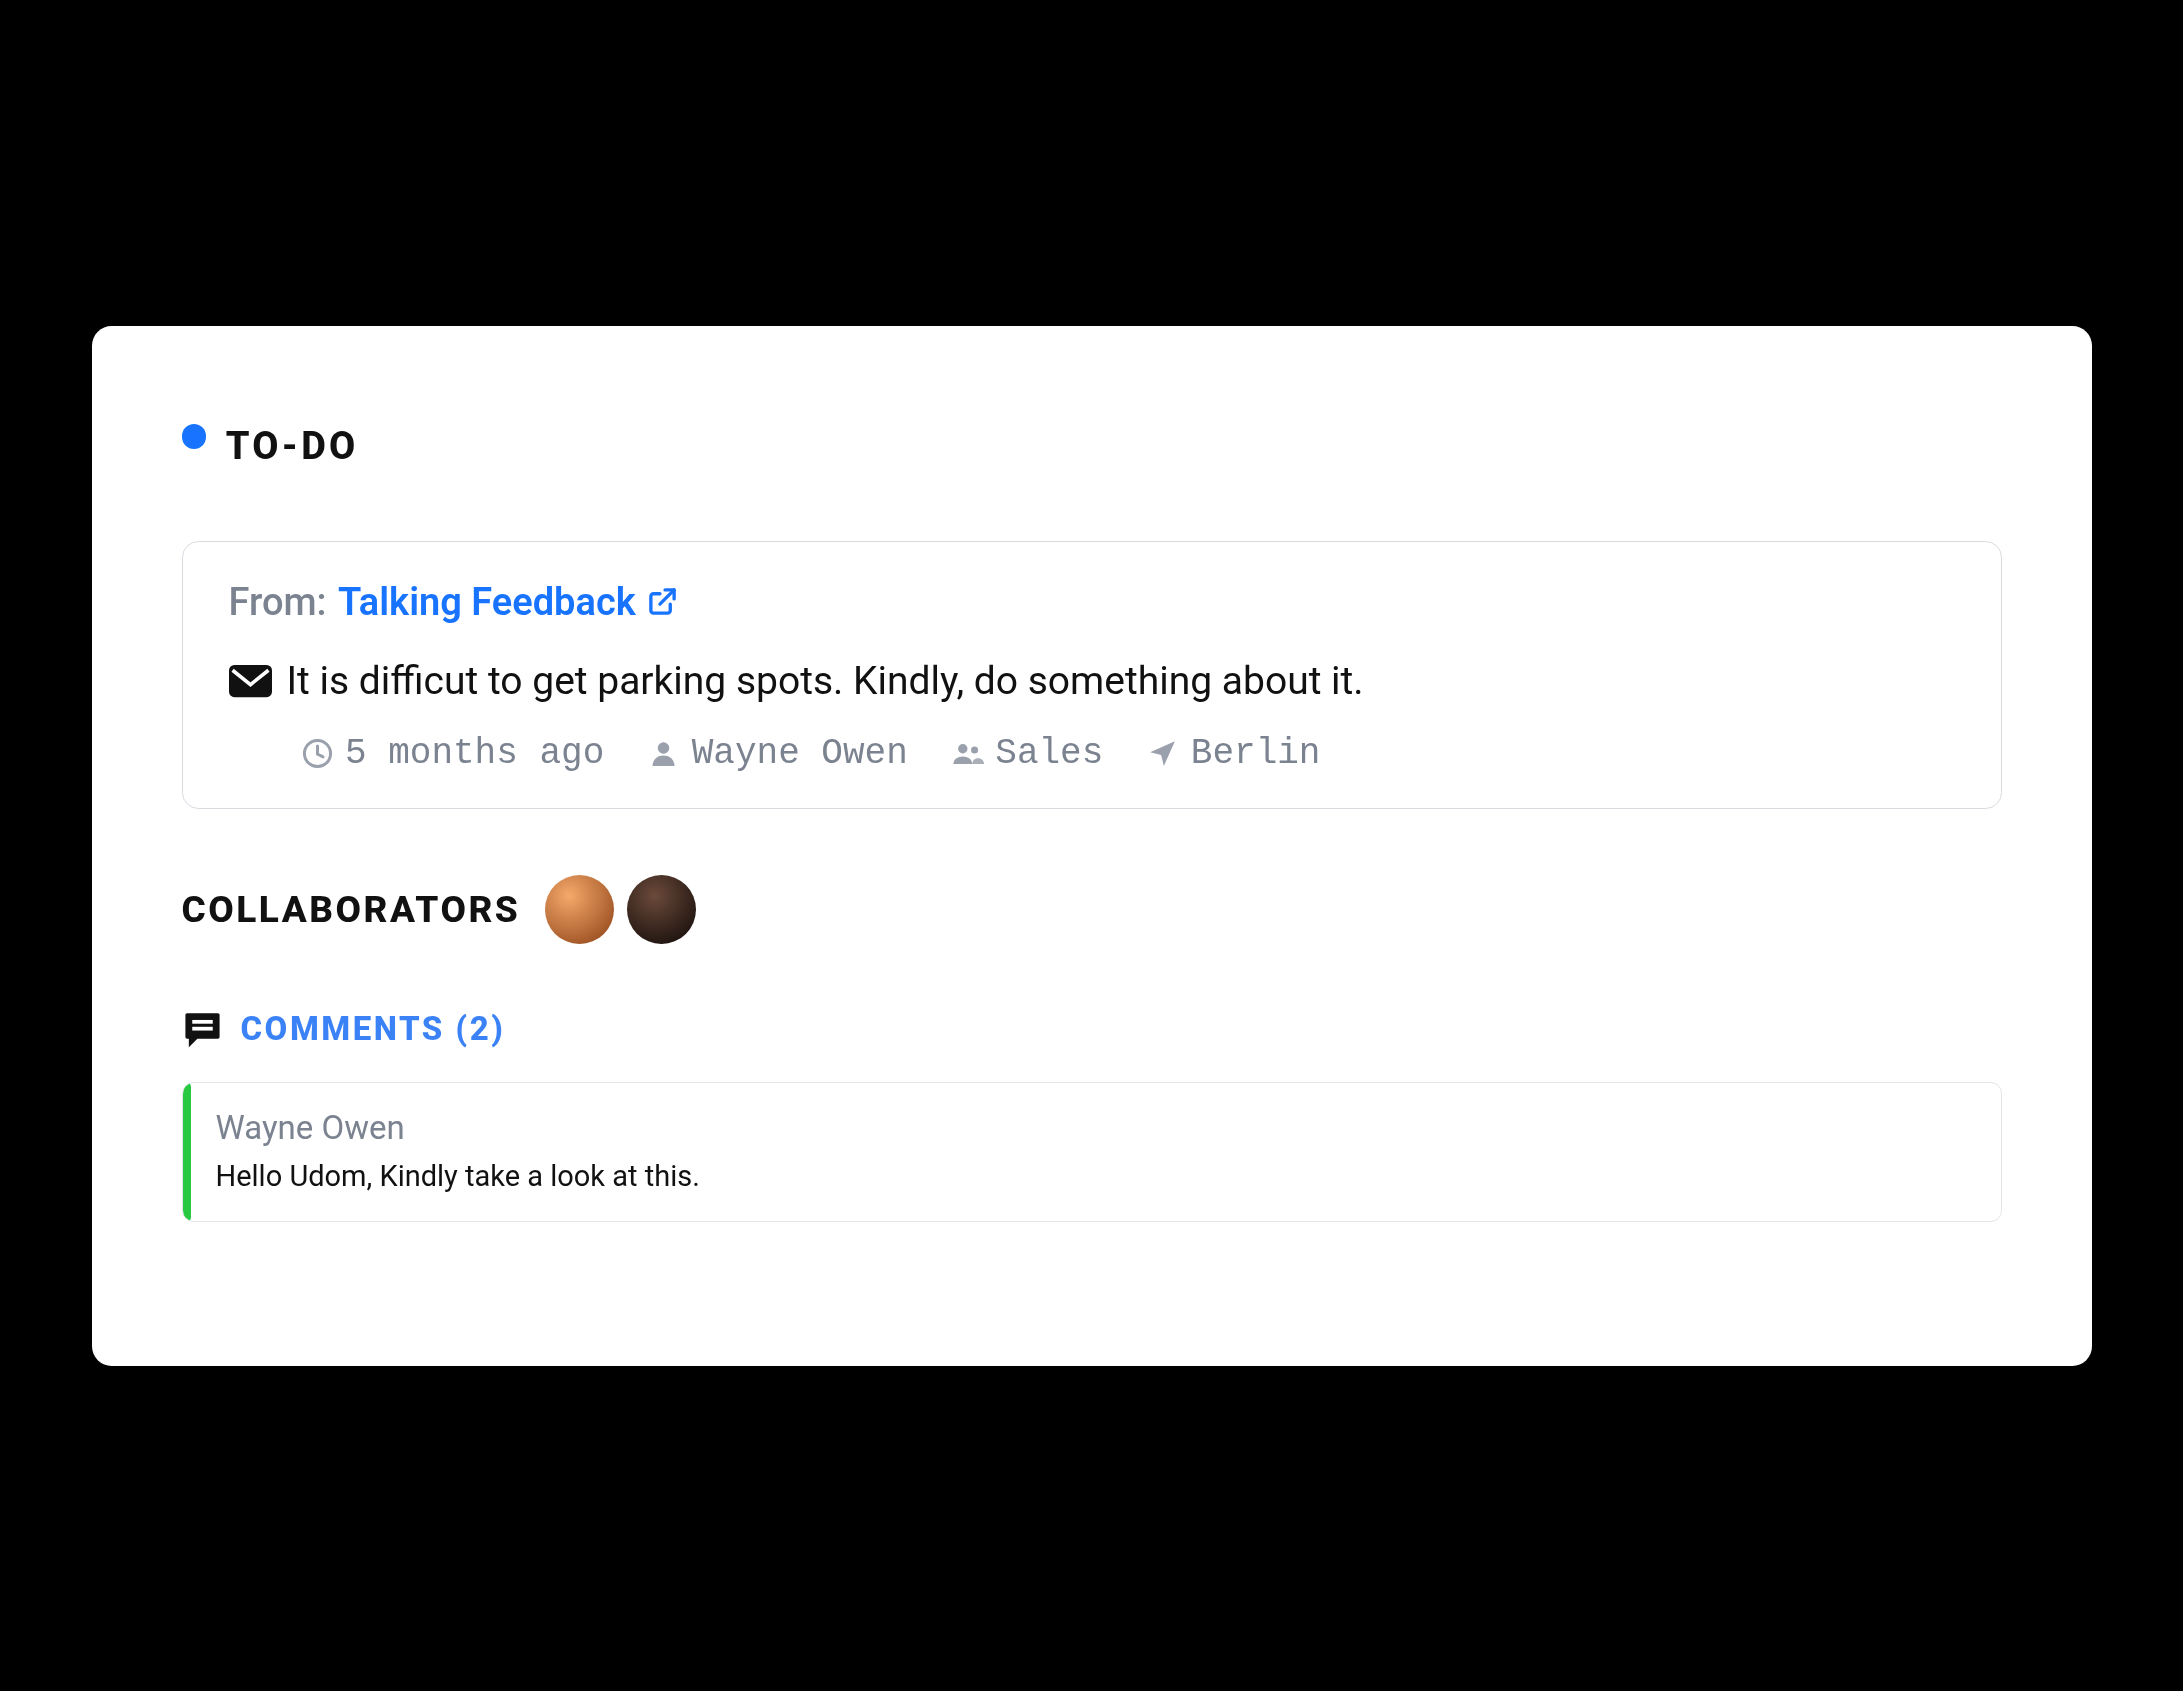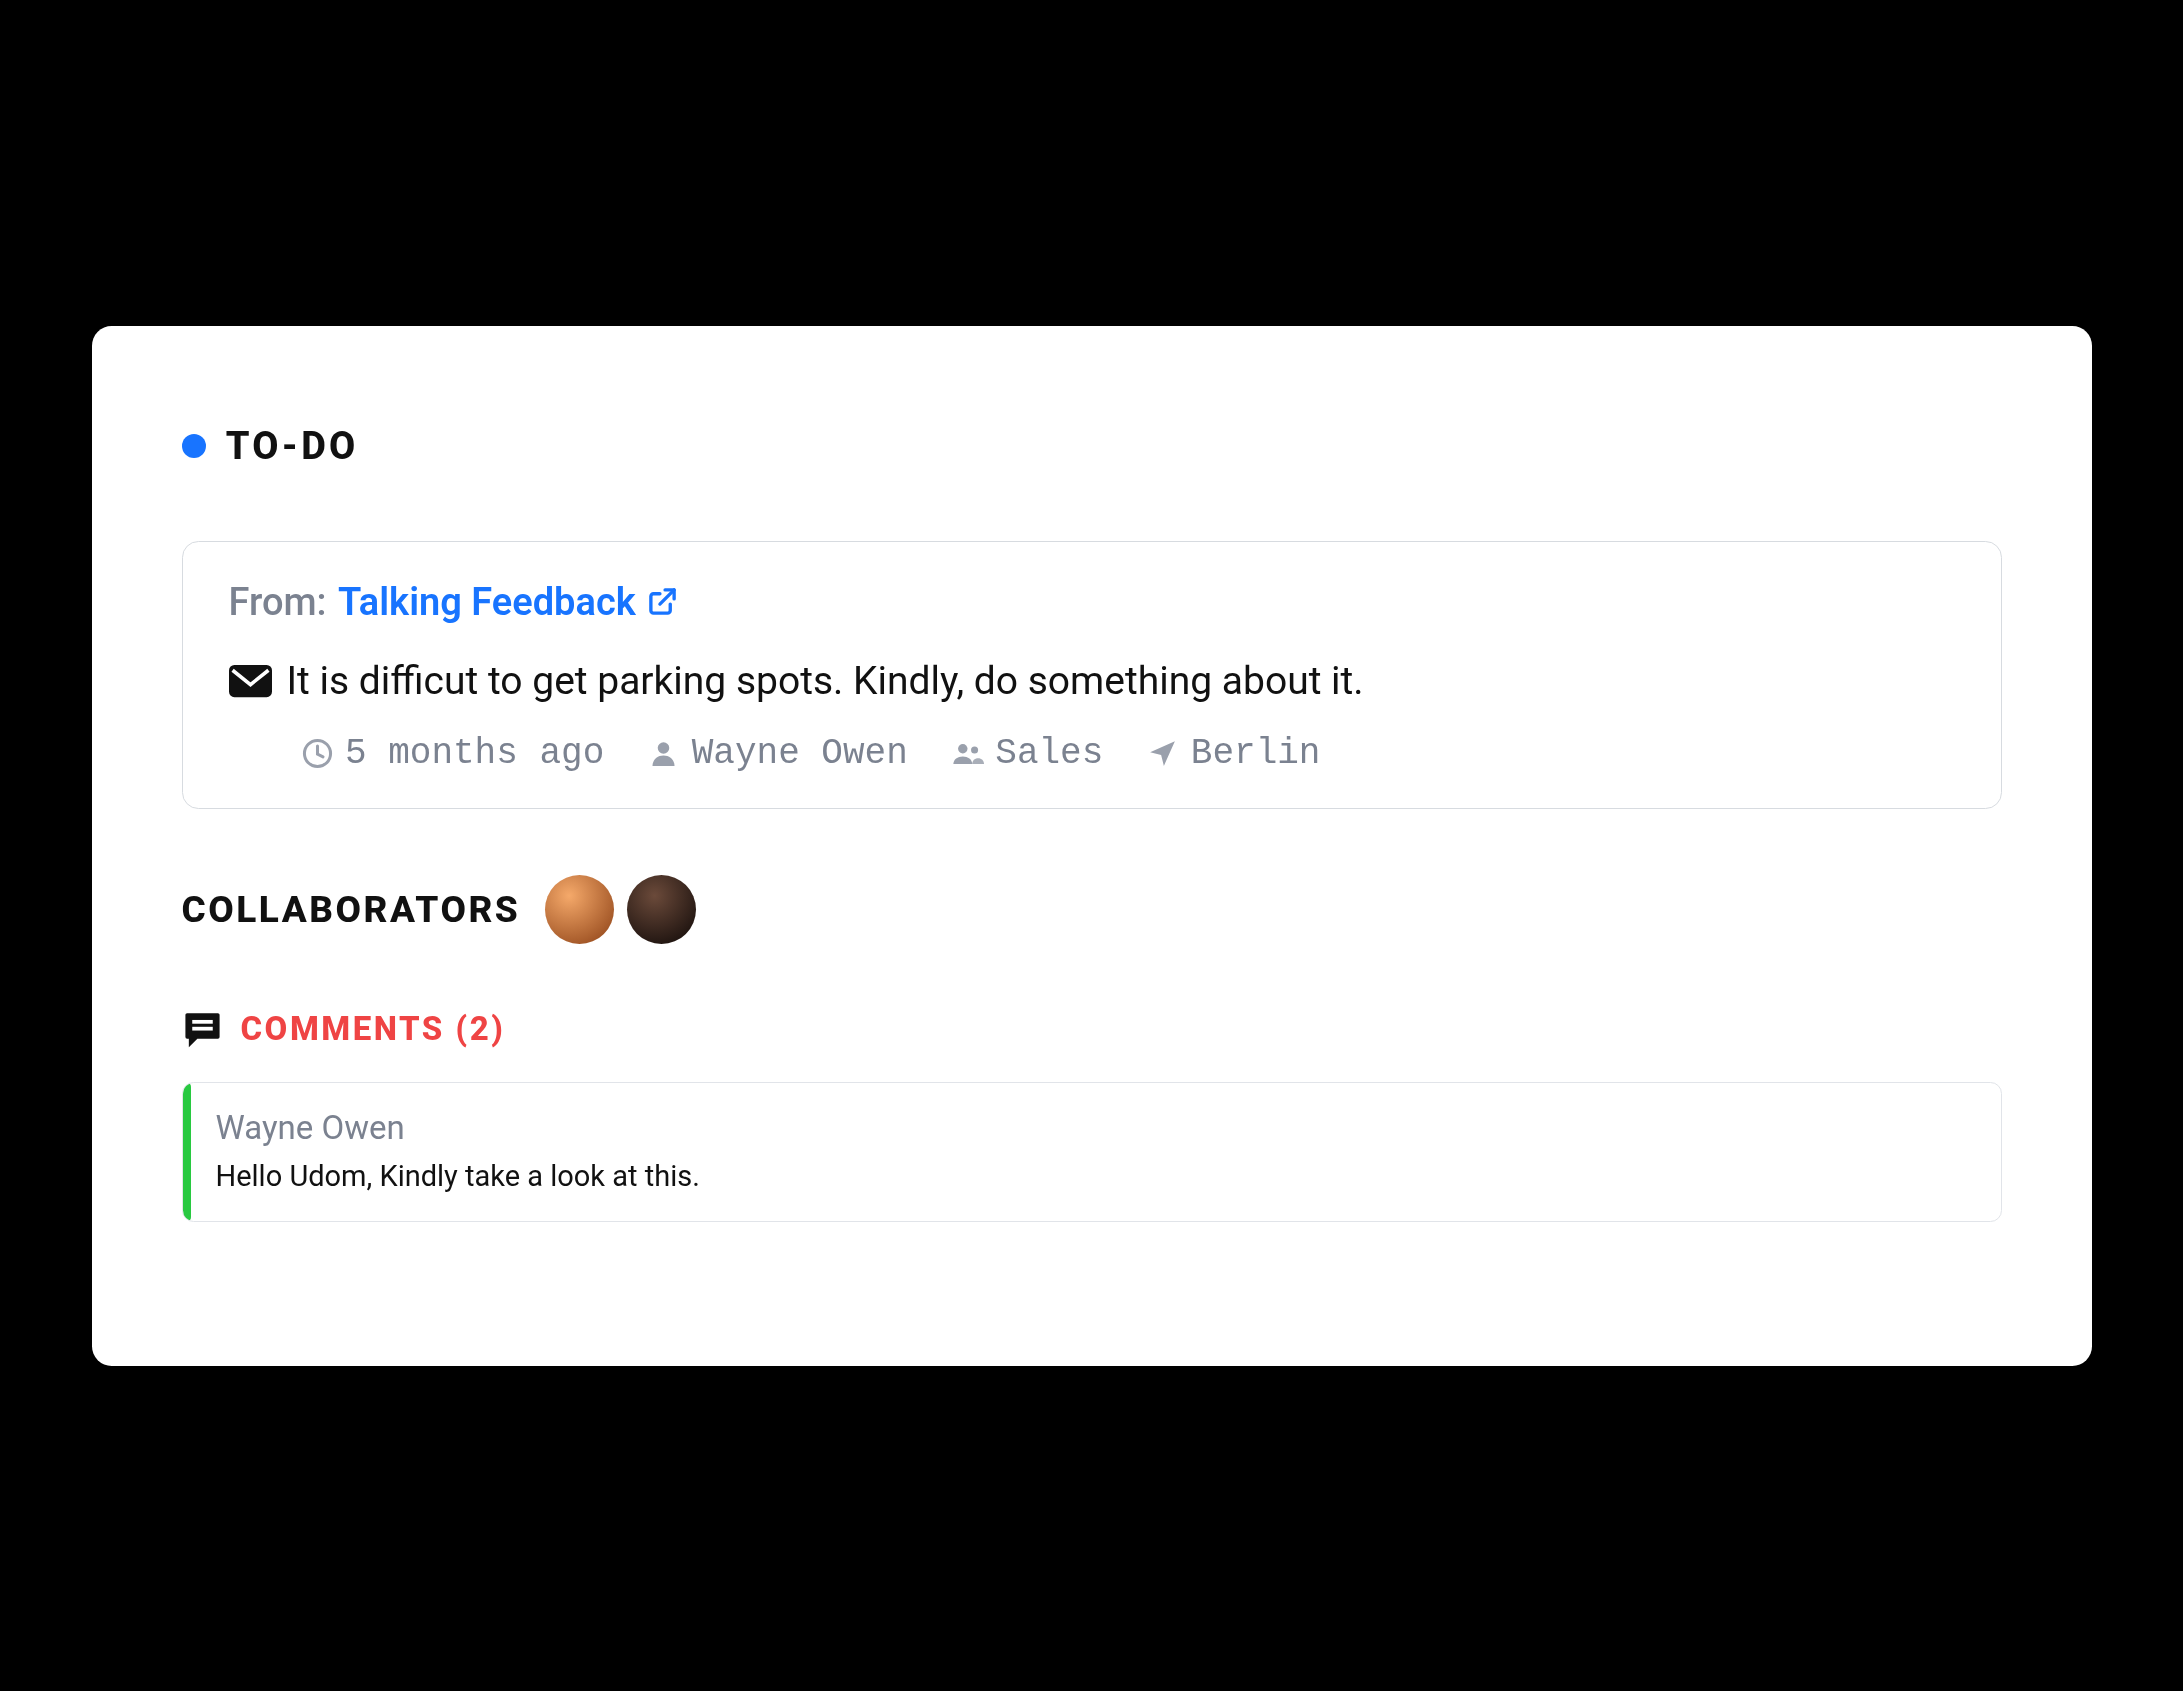--- a/index.html
+++ b/index.html
@@ -23,7 +23,7 @@
   
   .section-header {
     display: flex;
-    align-items: center;
+    align-items: flex-start;
     gap: 19.7px;
     margin-bottom: 73px;
   }

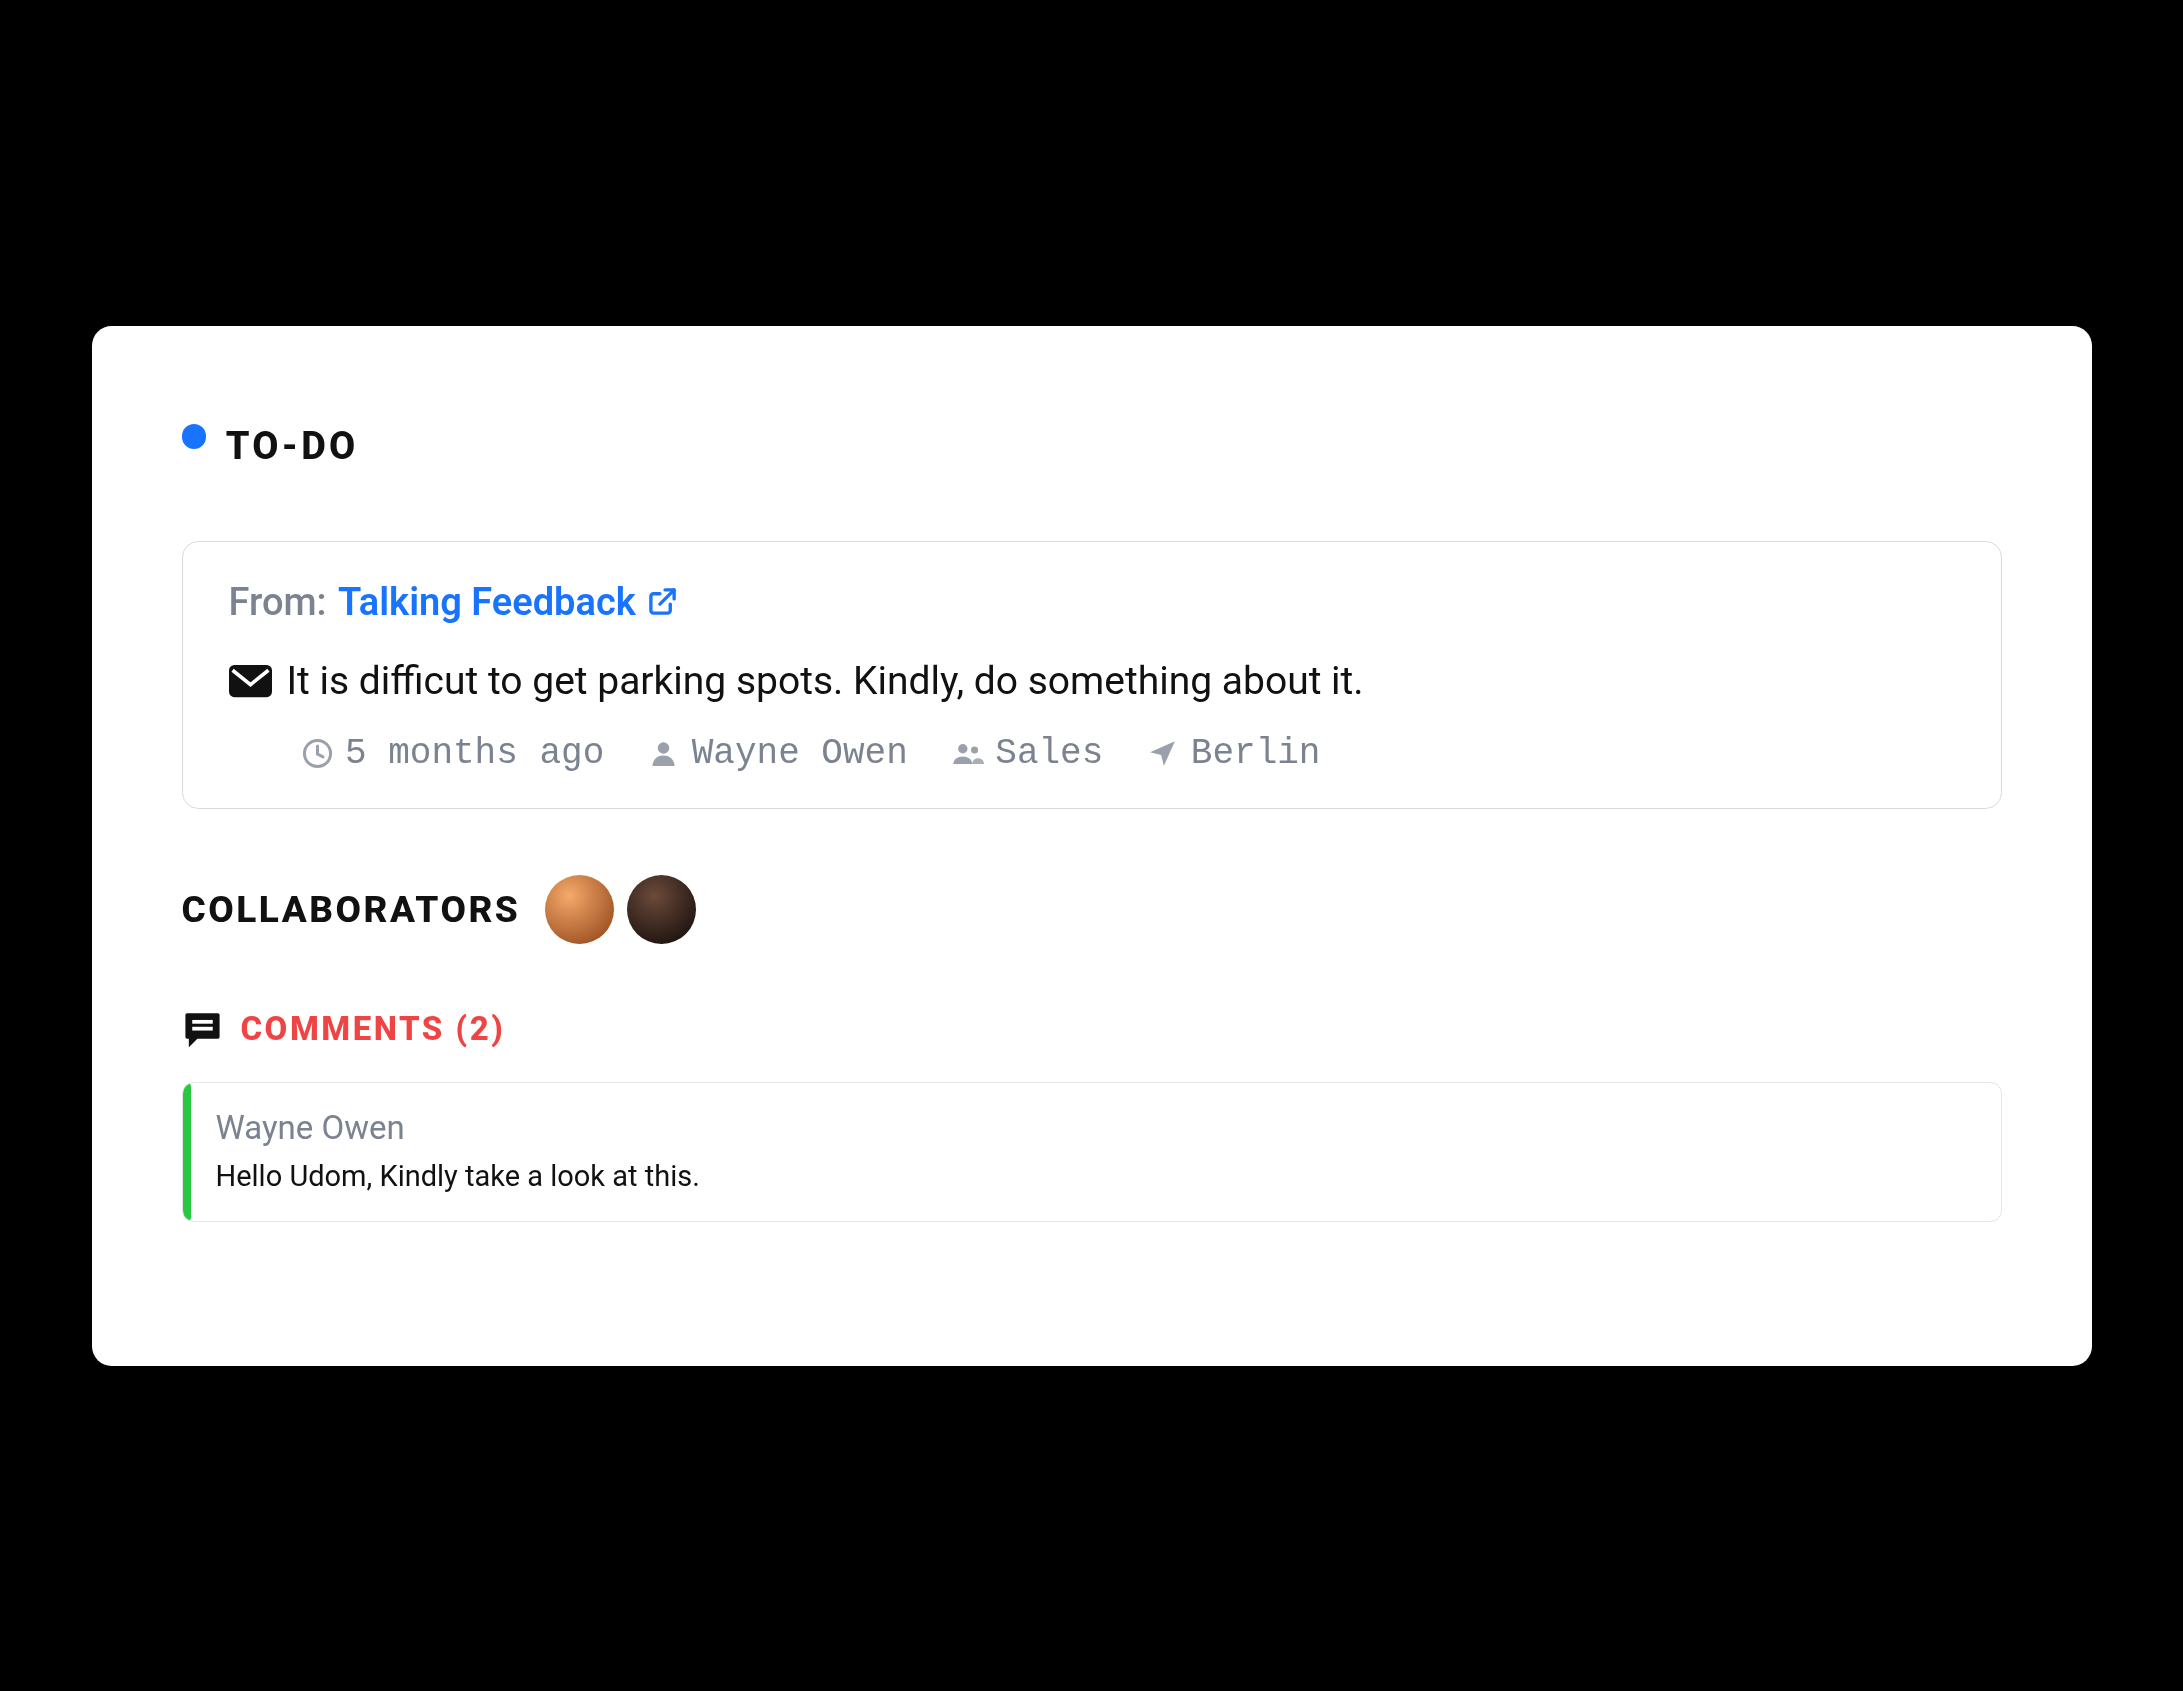--- a/index.html
+++ b/index.html
@@ -131,7 +131,7 @@
     font-size: 33px;
     font-weight: 800;
     letter-spacing: 2.5px;
-    color: #ef4444;
+    color: #3b82f6;
     text-transform: uppercase;
   }
 

